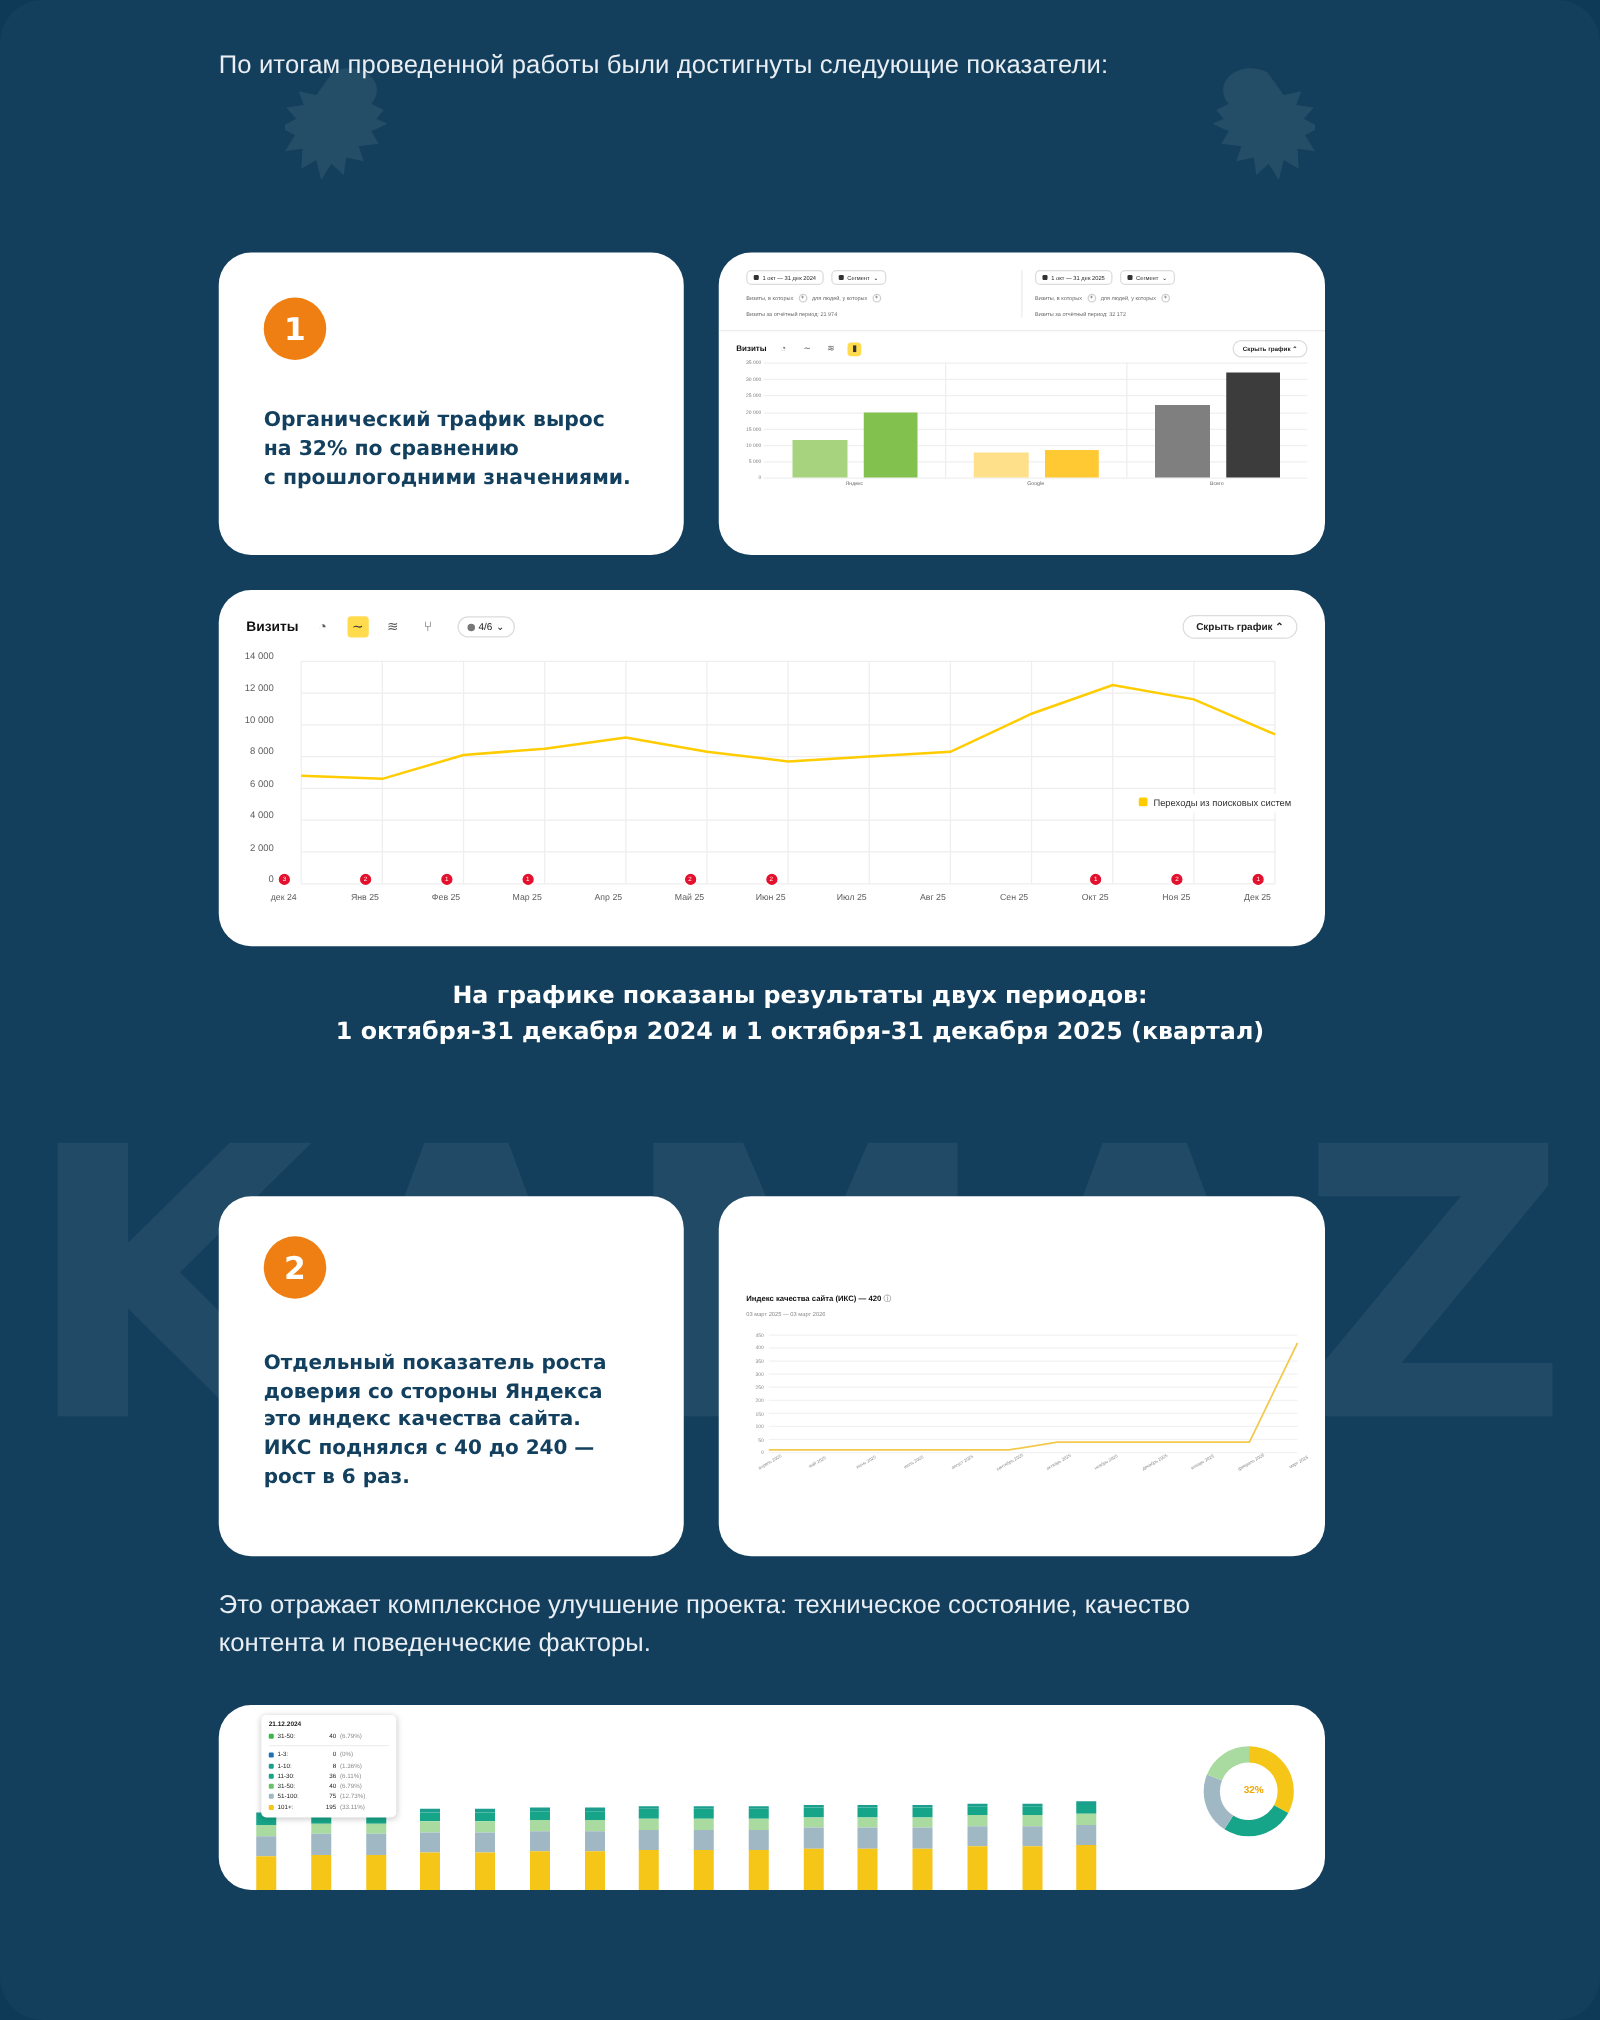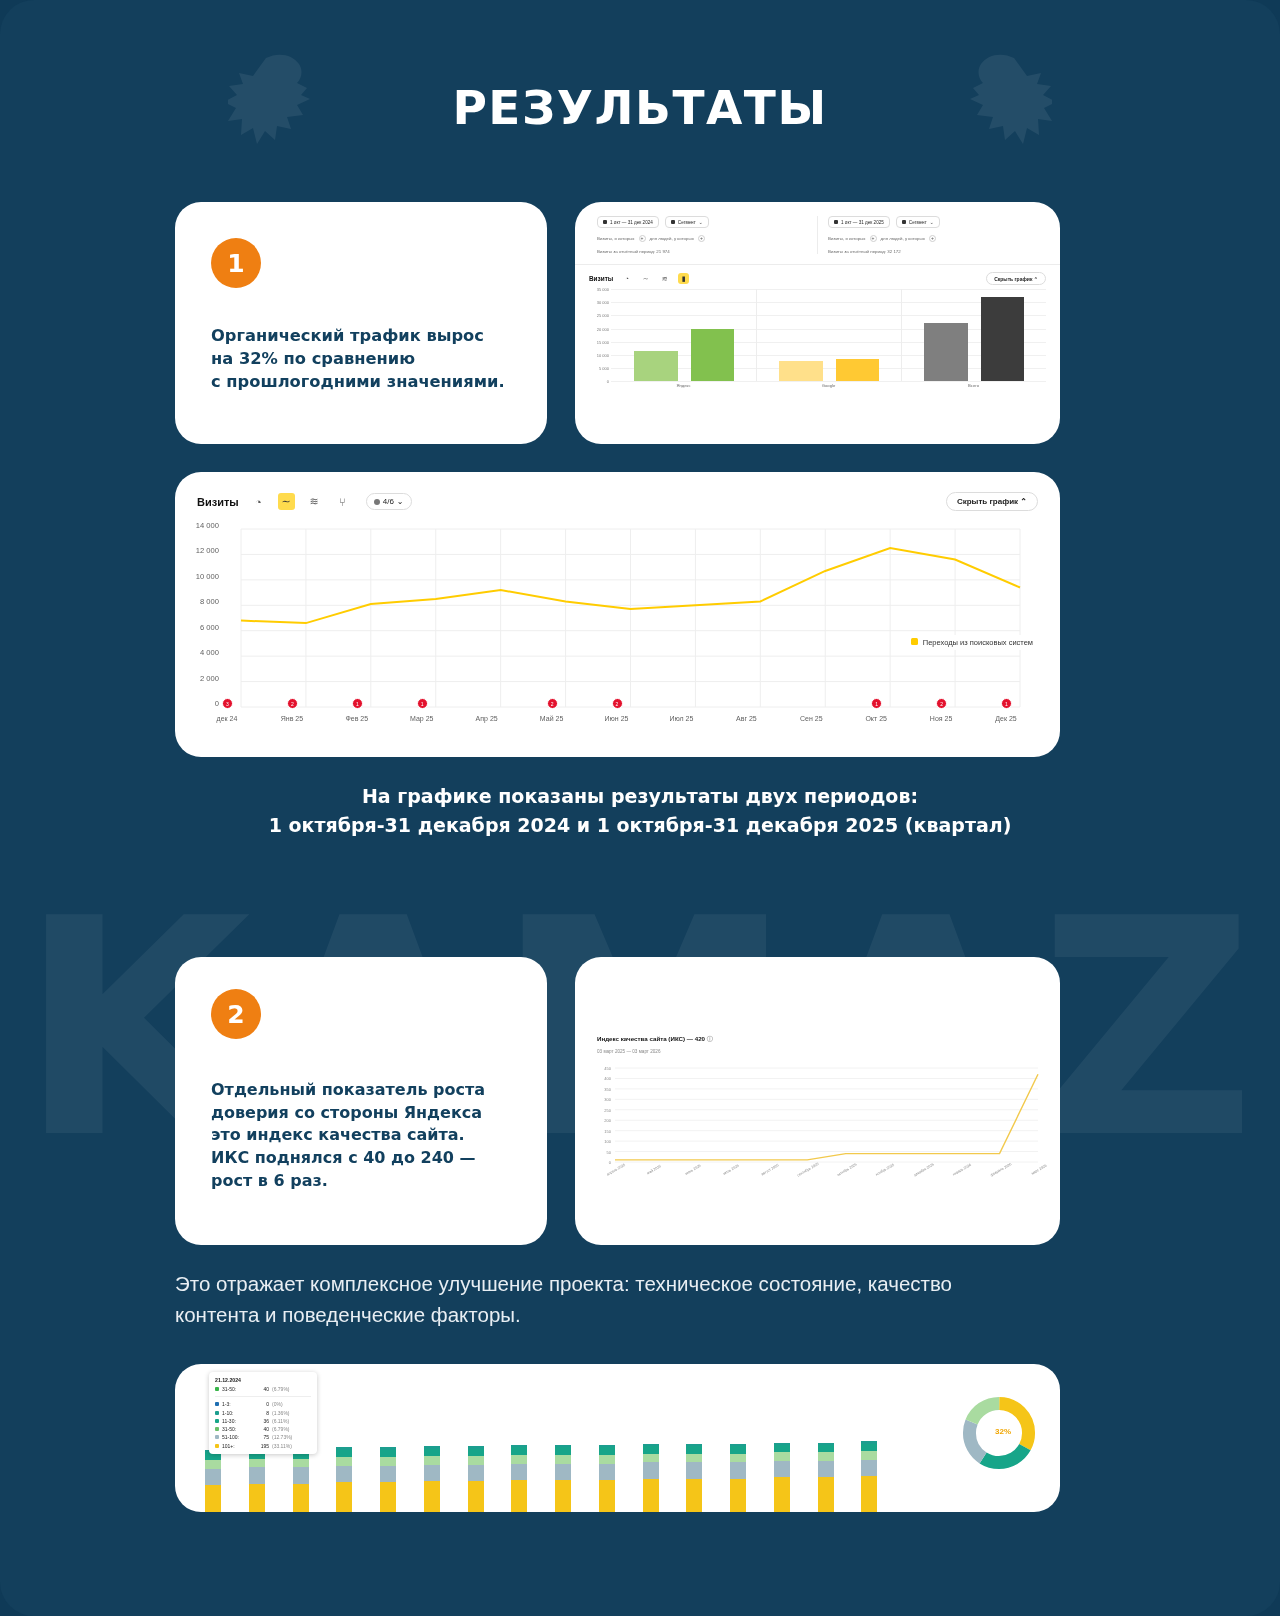--- a/index.html
+++ b/index.html
@@ -224,6 +224,7 @@
   </svg>
 
   <div class="title">РЕЗУЛЬТАТЫ</div>
+  <div class="subtitle">По итогам проведенной работы были достигнуты следующие показатели:</div>
 
   <div class="card card-1">
     <div class="badge">1</div>

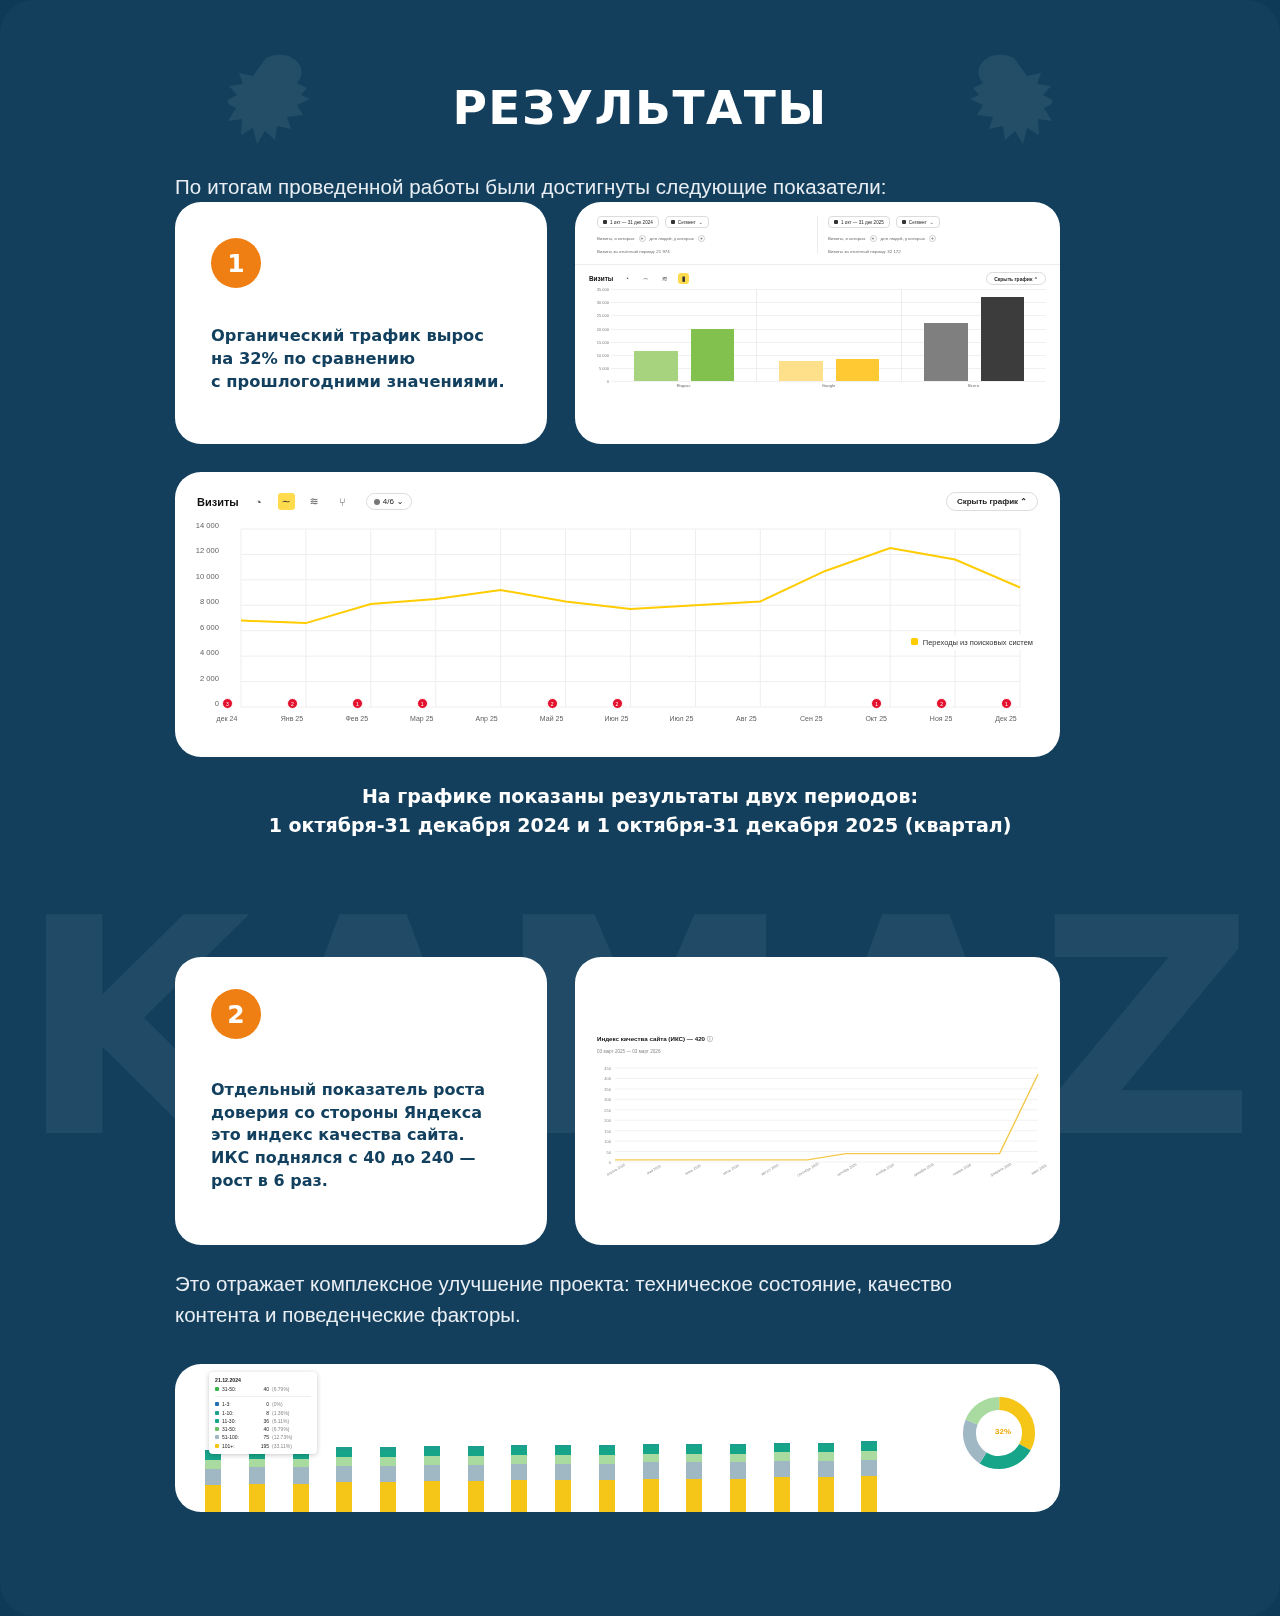--- a/index.html
+++ b/index.html
@@ -223,7 +223,6 @@
     <path fill="#ffffff" d="M72 10c-12-6-26-4-33 6-4 6-3 14 2 19l-10 5 6 7-9 4 13 6-6 10 16 2-4 12 14-3 2 14 10-9 8 13 4-16 12 7-1-16 14 2-8-13 12-6-13-7 8-9-14-2 4-11-14 3z"></path>
   </svg>
 
-  <div class="title">РЕЗУЛЬТАТЫ</div>
   <div class="subtitle">По итогам проведенной работы были достигнуты следующие показатели:</div>
 
   <div class="card card-1">

